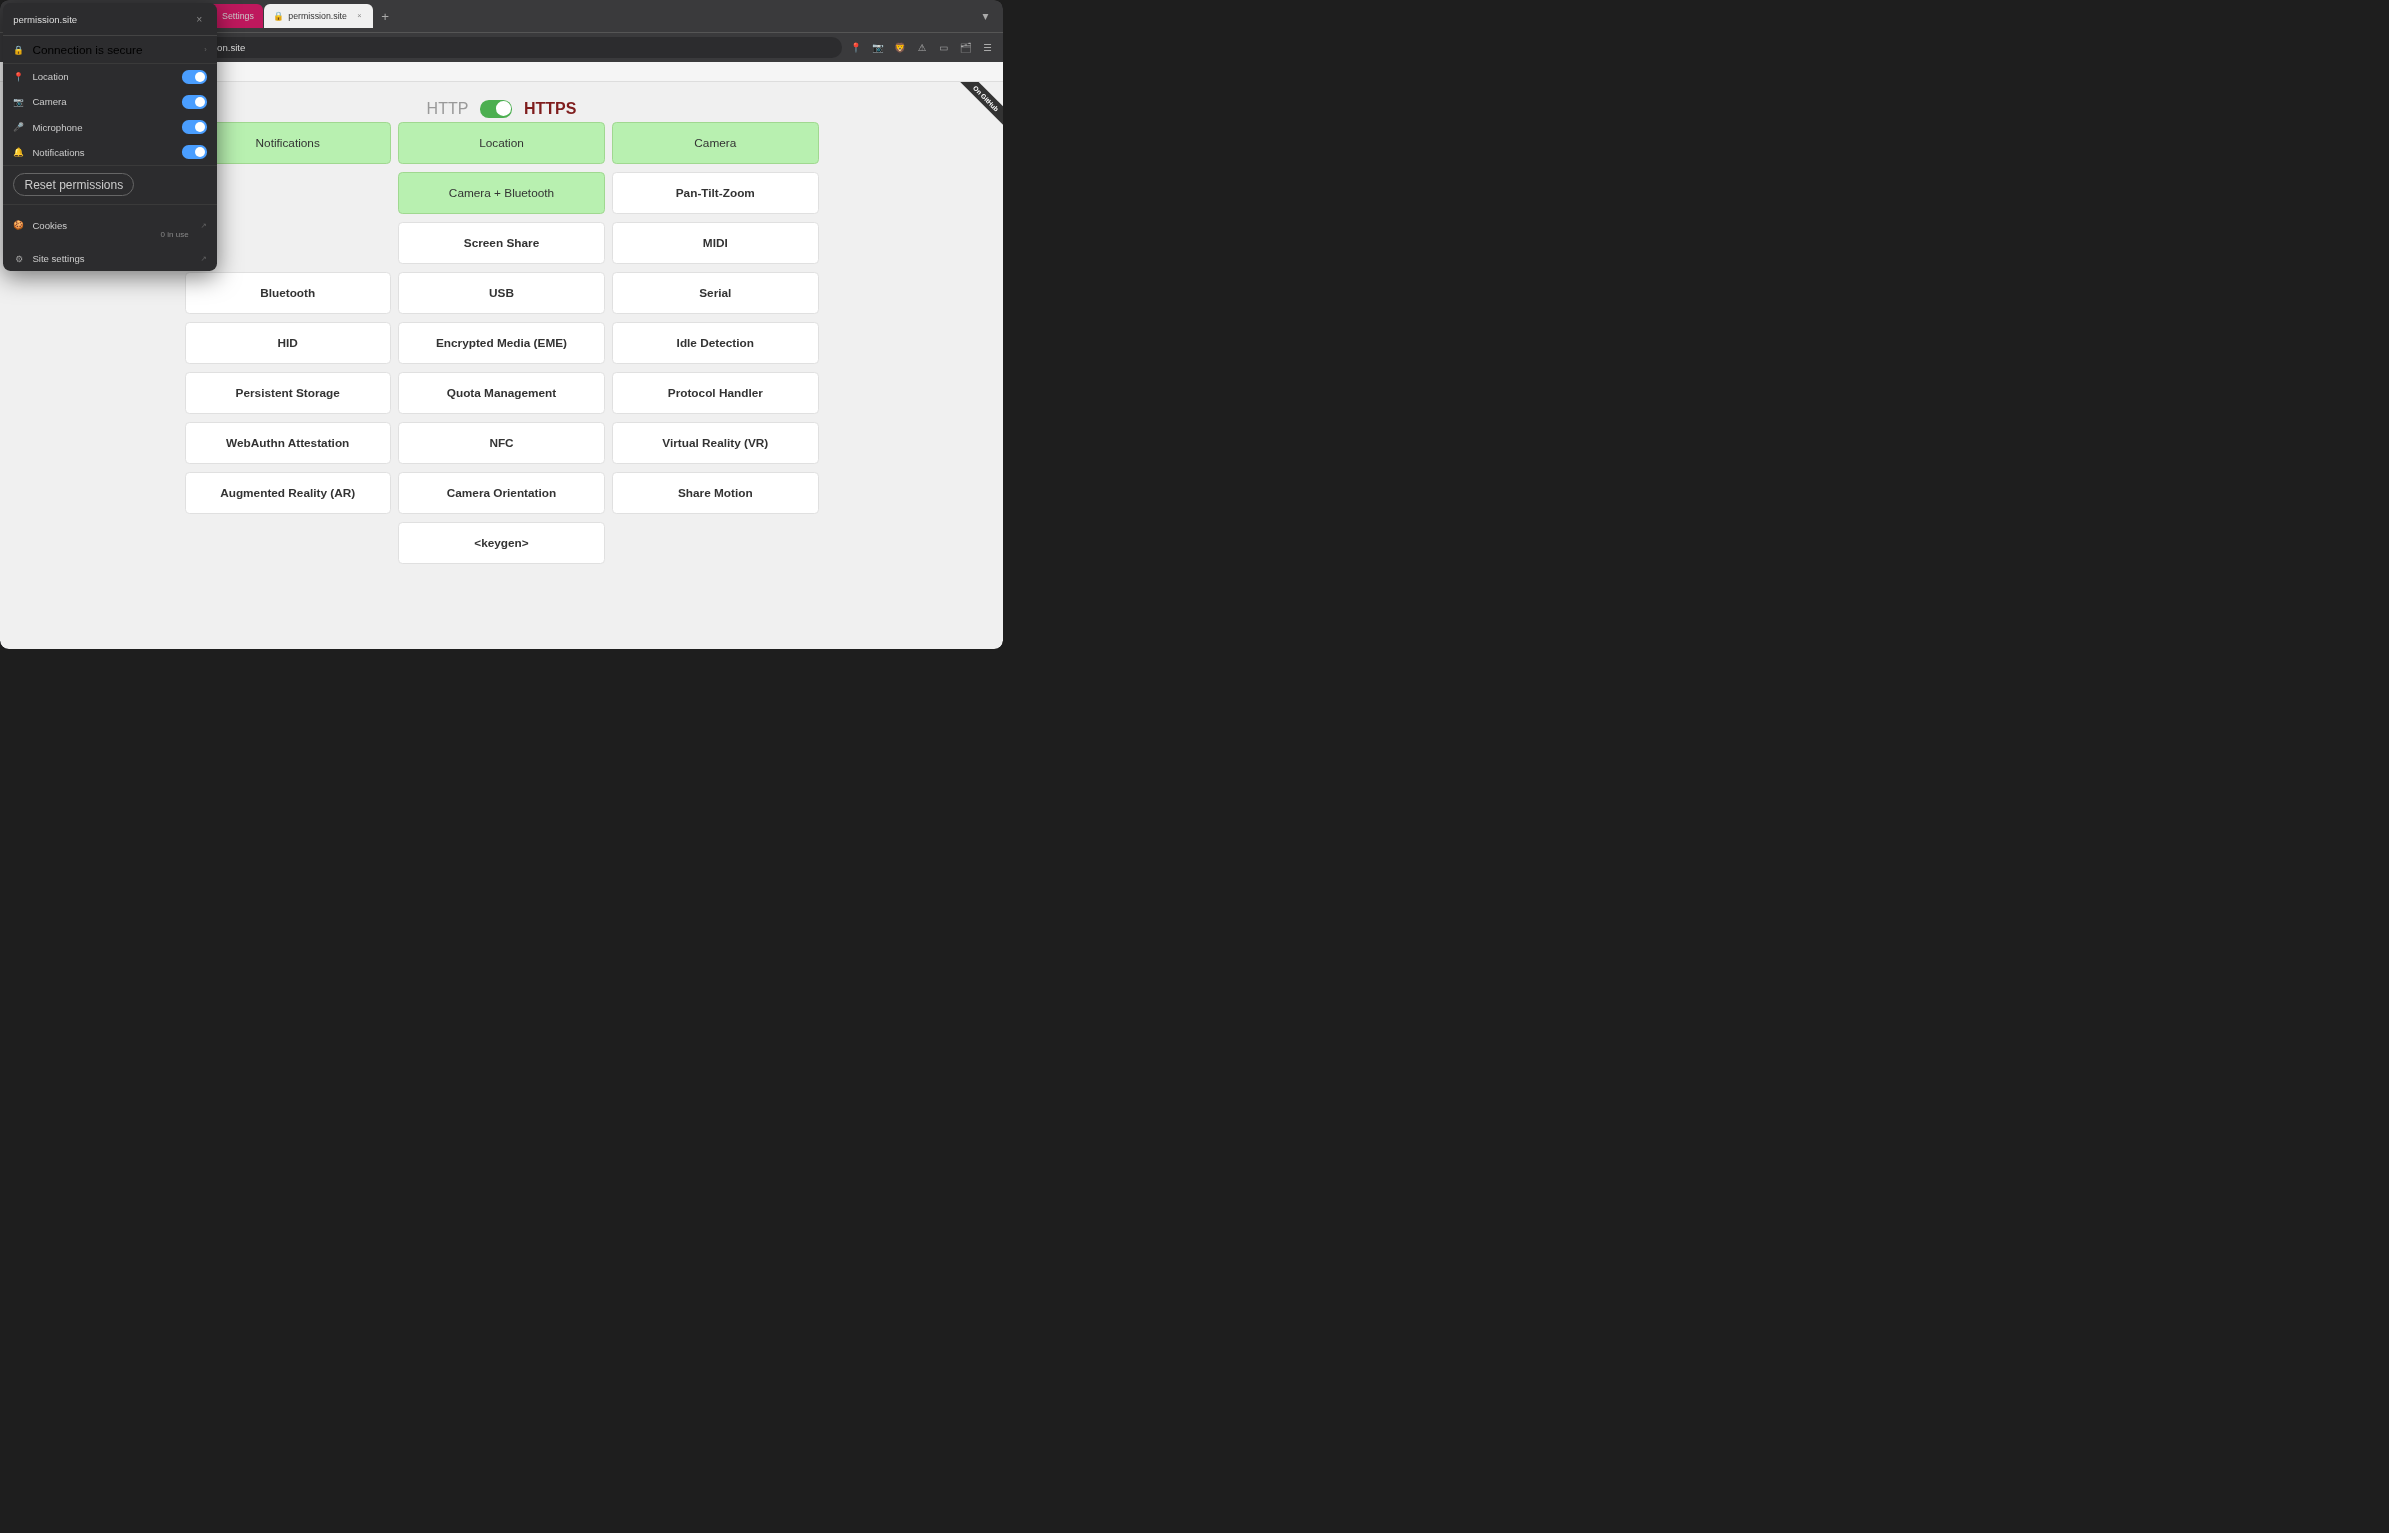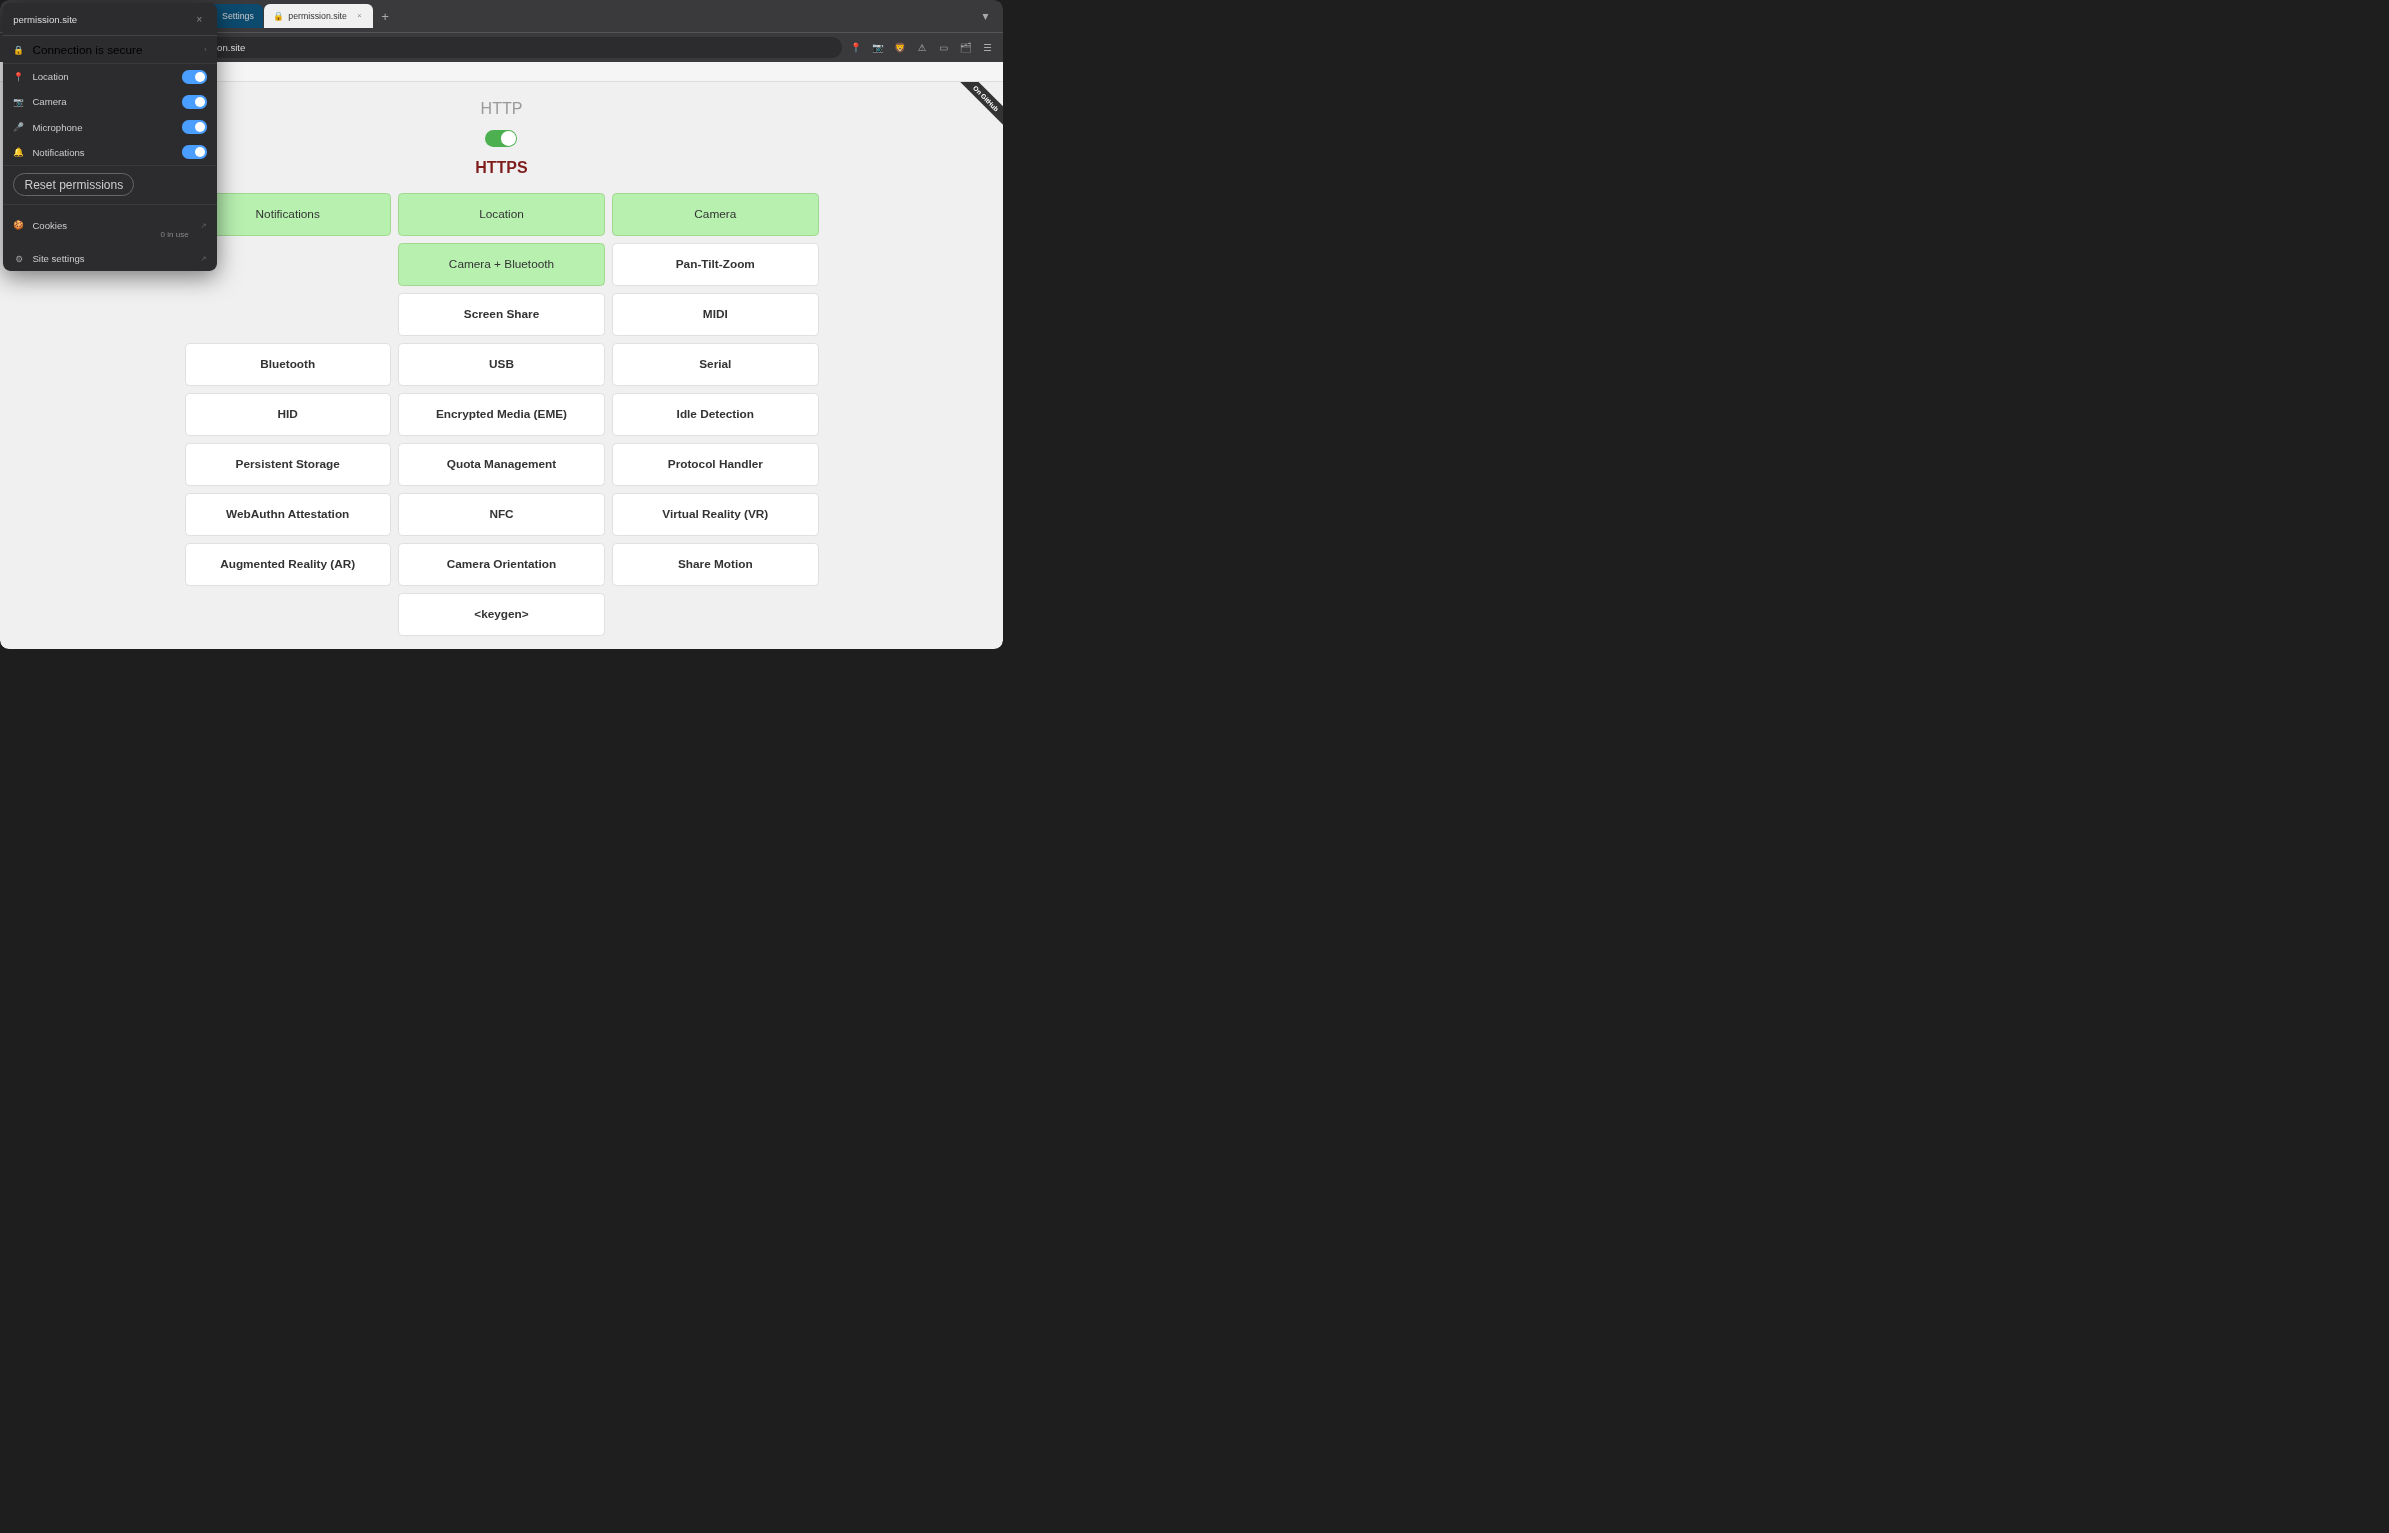--- a/index.html
+++ b/index.html
@@ -63,7 +63,7 @@
       gap: 4.4px;
       font-size: 8.8px;
       color: #ccc;
-      background: #0c4a6e;
+      background: #be185d;
       cursor: pointer;
       max-width: 162px;
       white-space: nowrap;

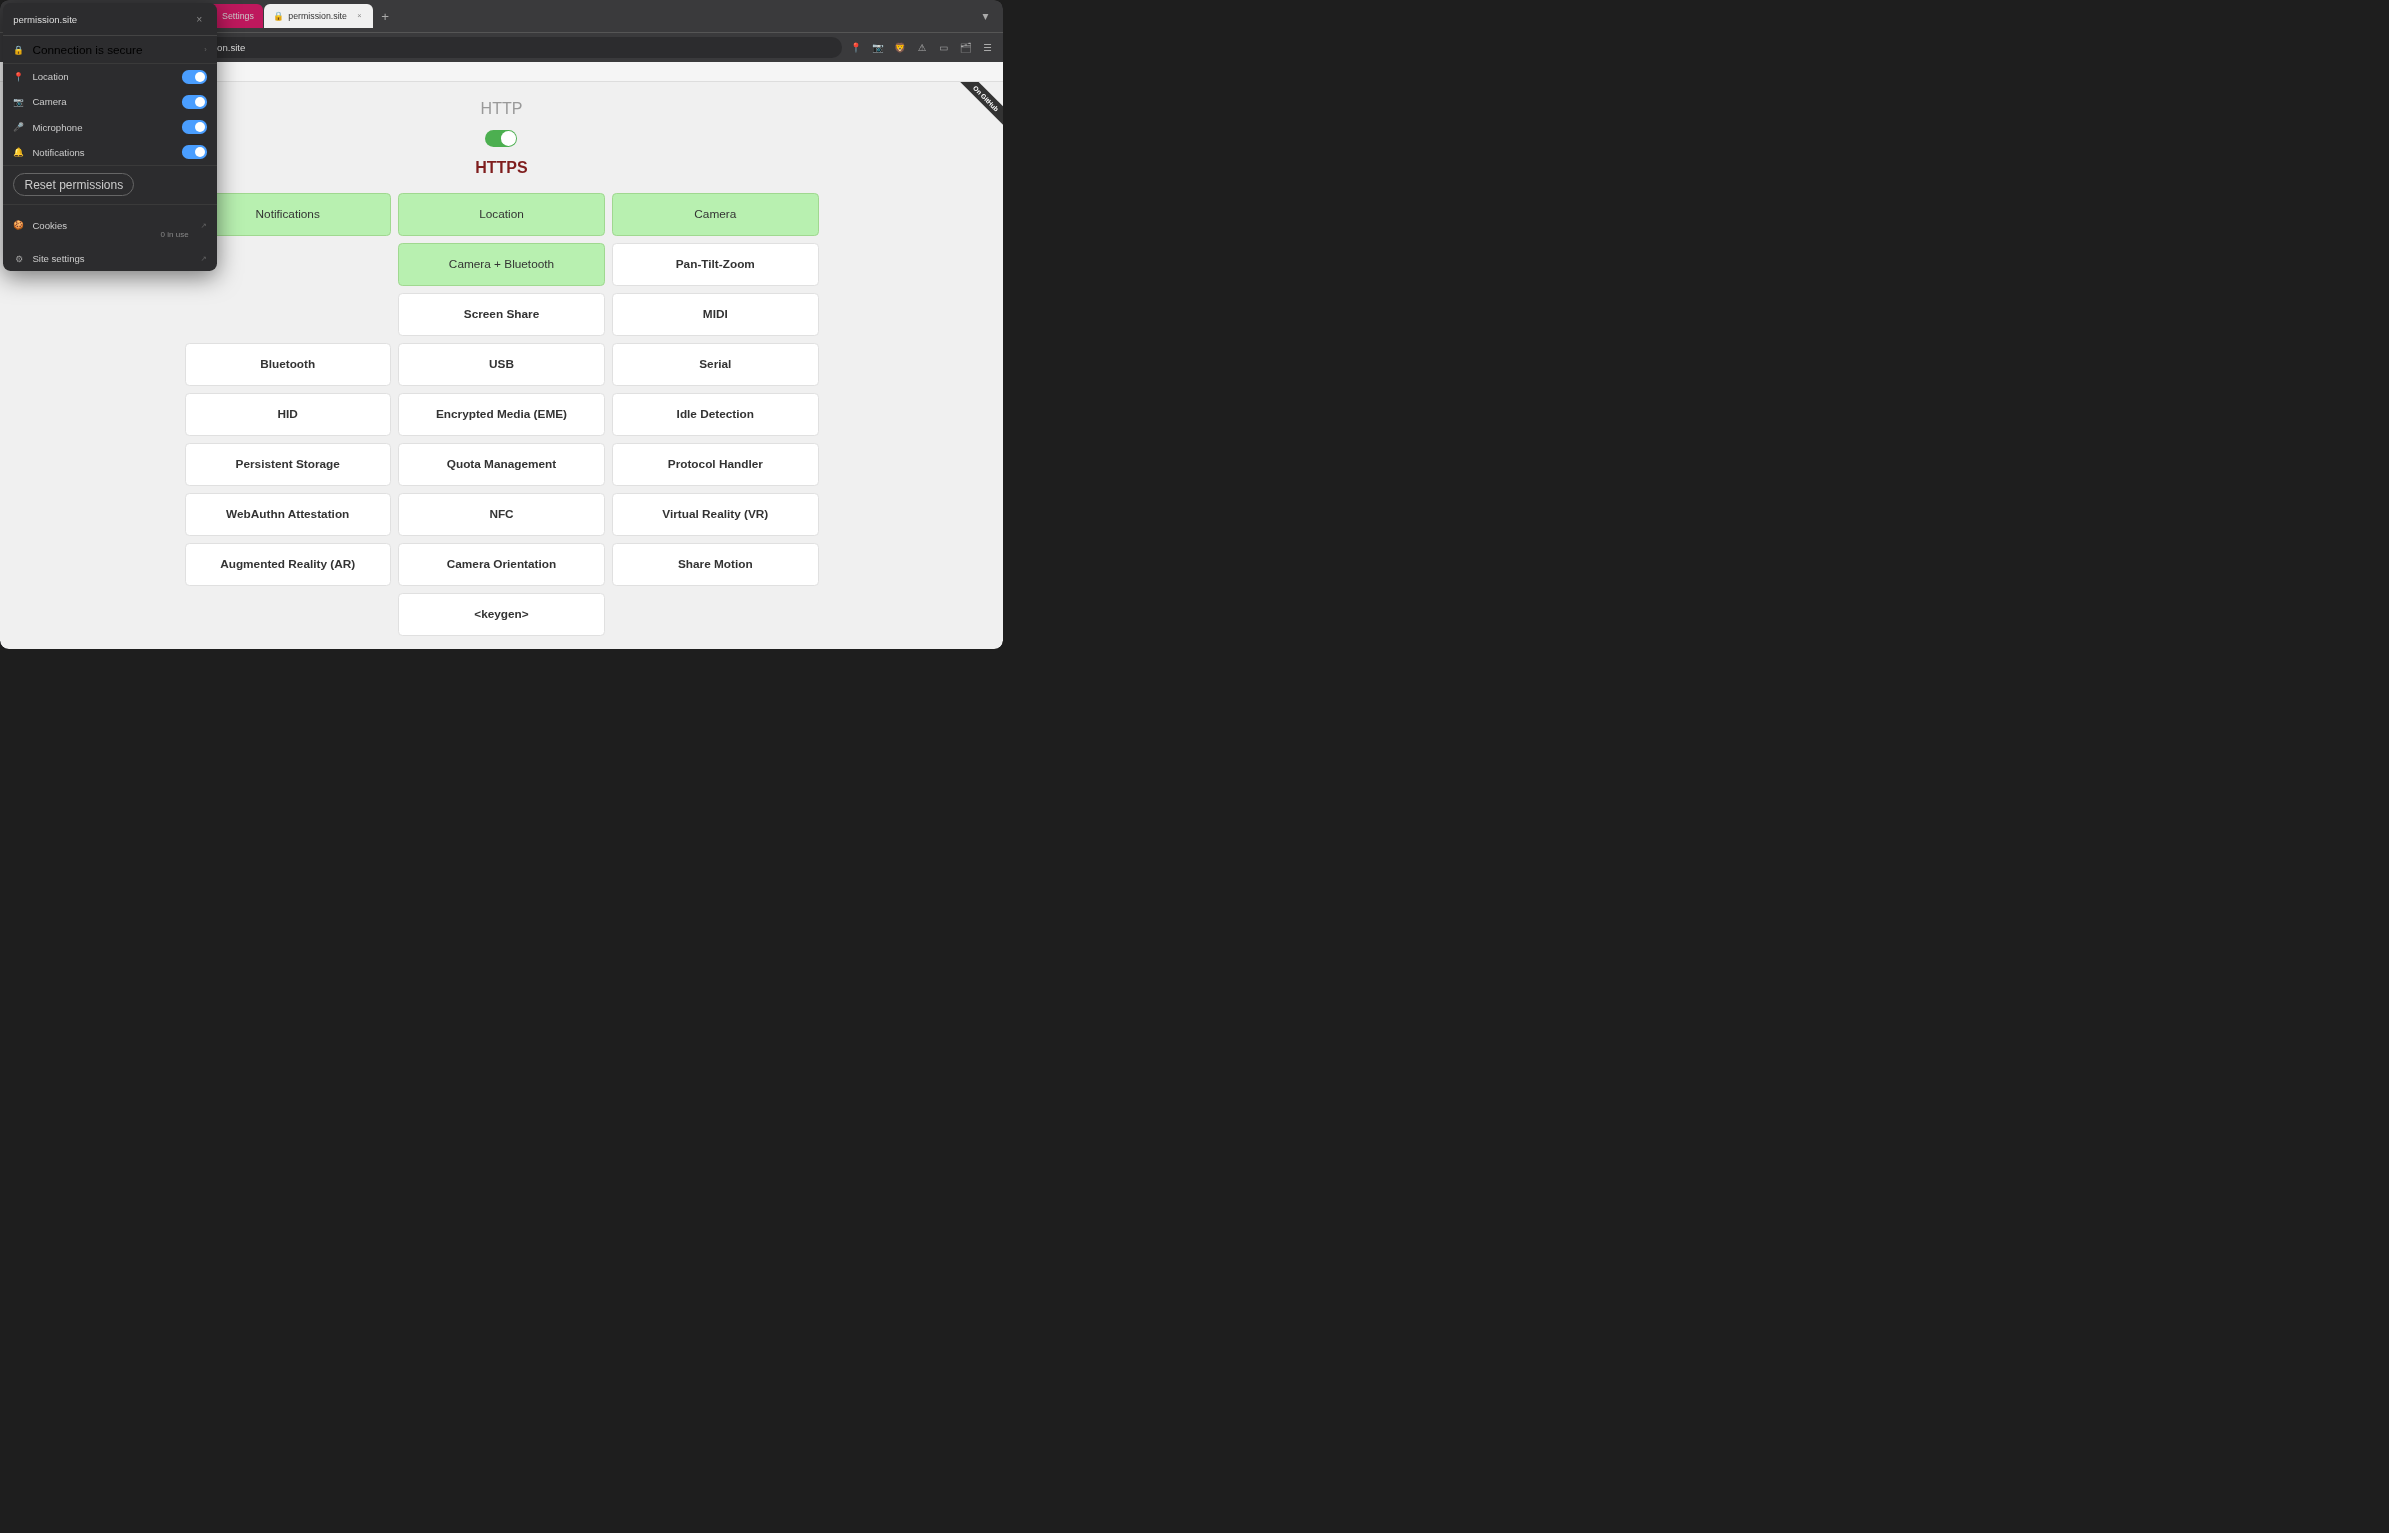--- a/index.html
+++ b/index.html
@@ -191,10 +191,9 @@
       display: flex;
       align-items: center;
       gap: 11.8px;
-      margin-bottom: 16px;
+      margin-bottom: 4px;
       font-size: 16px;
       font-weight: 500;
-      flex-direction: column;
     }
     .protocol-http { color: #999; }
     .protocol-https { color: #7f1d1d; font-weight: 700; }

